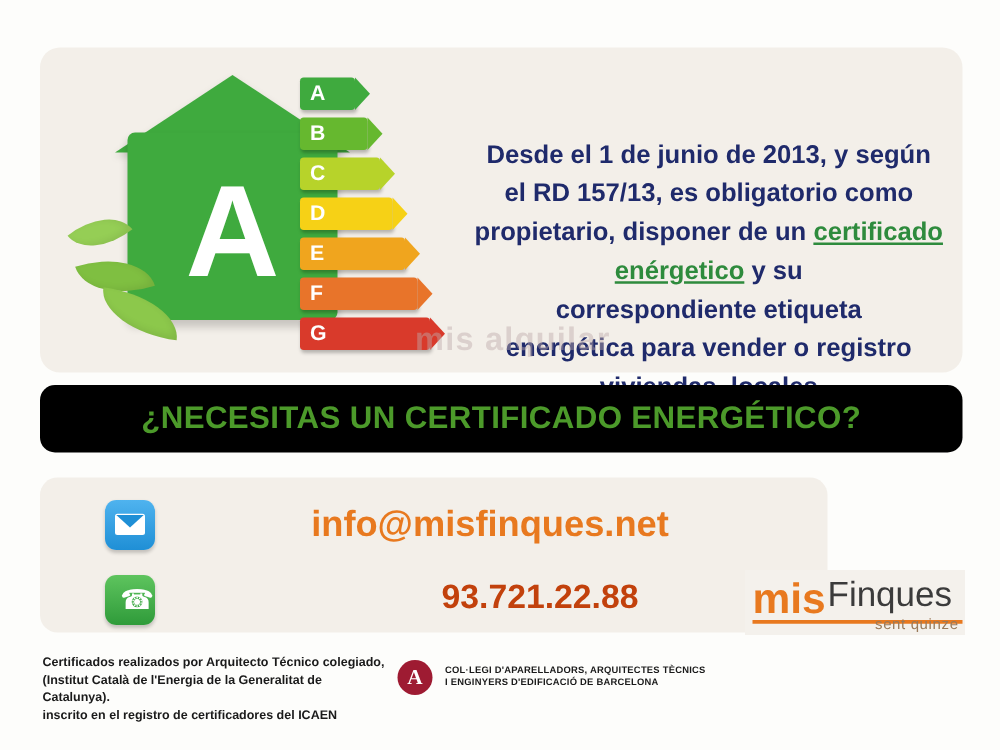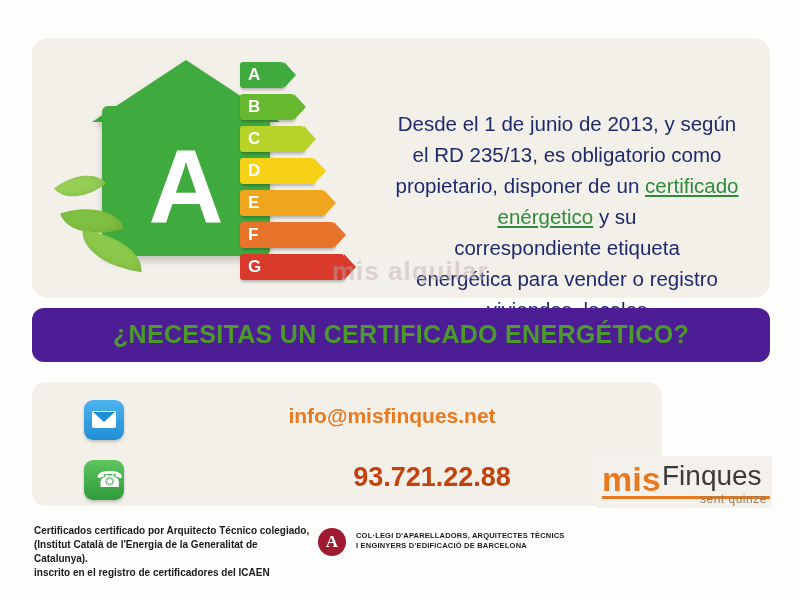--- a/index.html
+++ b/index.html
@@ -128,7 +128,7 @@
     width: 390px;
     text-align: center;
     color: #1f2a6b;
-    font-weight: normal;
+    font-weight: bold;
     font-size: 20.5px;
     line-height: 31px;
     font-family: "Liberation Sans", sans-serif;

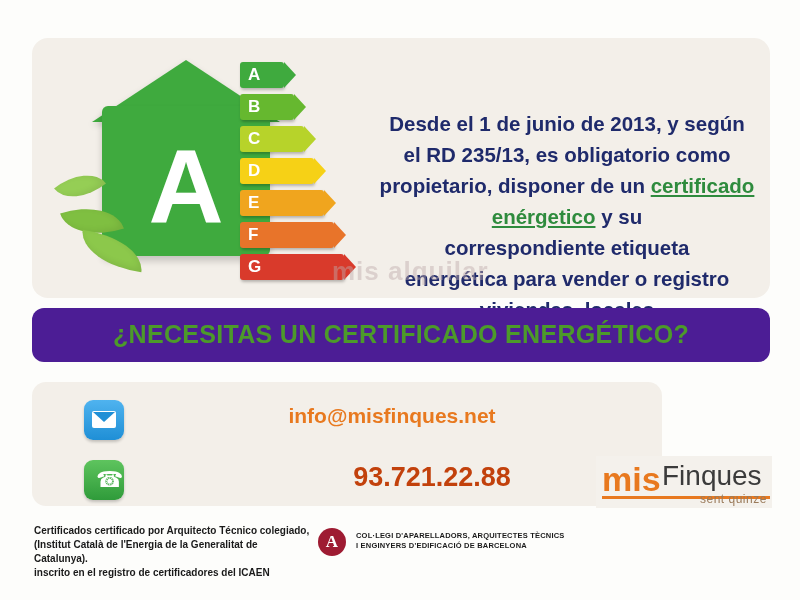--- a/index.html
+++ b/index.html
@@ -371,7 +371,7 @@
 
     <div class="top-text">
       <span>Desde el 1 de junio de 2013, y según</span><br>
-      <span>el RD 235/13, es obligatorio como</span><br>
+      <span>el RD 157/13, es obligatorio como</span><br>
       <span>propietario, disponer de un</span>
       <span class="hl">certificado enérgetico</span><span> y su</span><br>
       <span>correspondiente etiqueta</span><br>

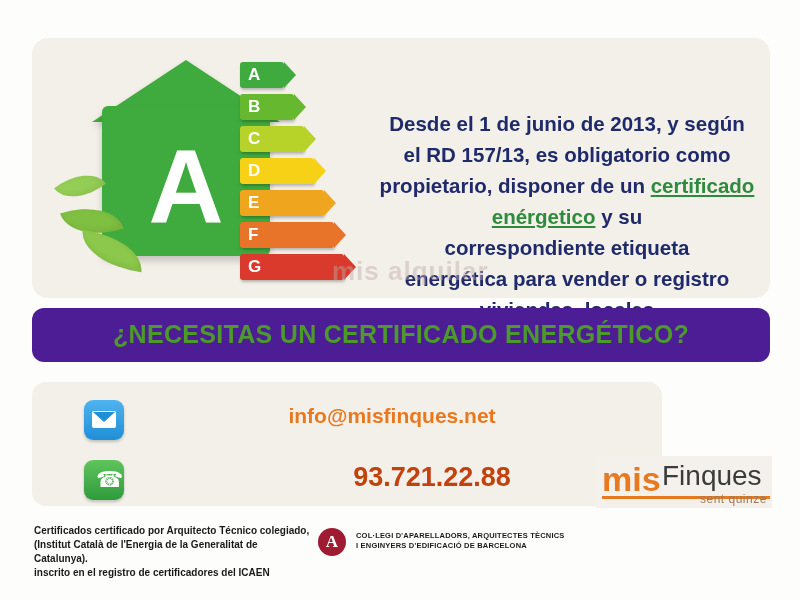--- a/index.html
+++ b/index.html
@@ -155,7 +155,7 @@
     top: 308px;
     width: 738px;
     height: 54px;
-    background: #4c1d95;
+    background: #000000;
     border-radius: 12px;
   }
   .headline {

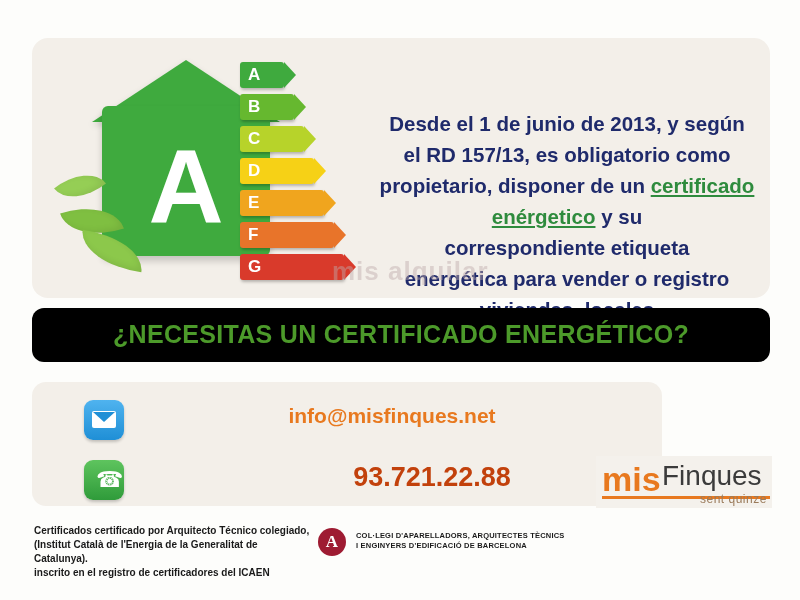--- a/index.html
+++ b/index.html
@@ -222,7 +222,7 @@
     width: 460px;
     text-align: center;
     color: #e8791f;
-    font-size: 21px;
+    font-size: 29px;
     font-weight: bold;
     font-family: "Liberation Sans", sans-serif;
   }

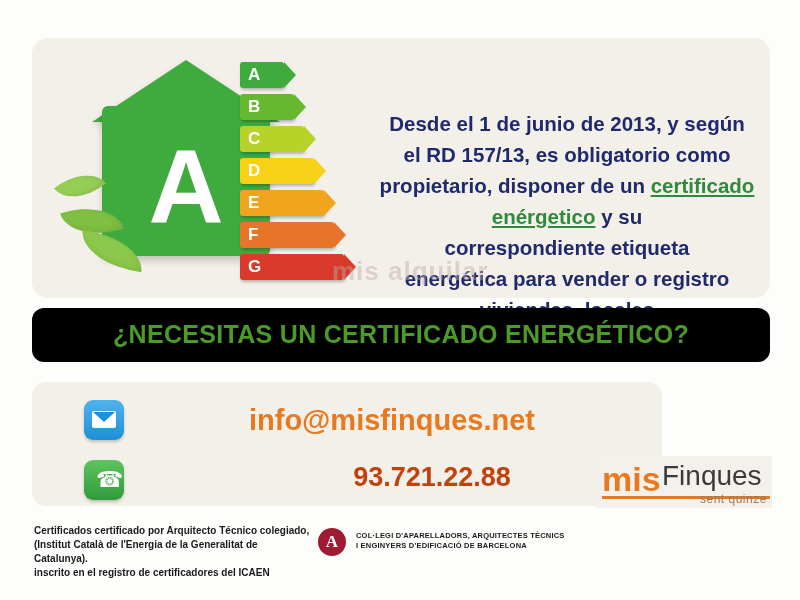--- a/index.html
+++ b/index.html
@@ -406,7 +406,7 @@
   </div>
 
   <div class="footer-text">
-    <div>Certificados certificado por Arquitecto Técnico colegiado,</div>
+    <div>Certificados realizados por Arquitecto Técnico colegiado,</div>
     <div>(Institut Català de l'Energia de la Generalitat de Catalunya).</div>
     <div>inscrito en el registro de certificadores del ICAEN</div>
   </div>

